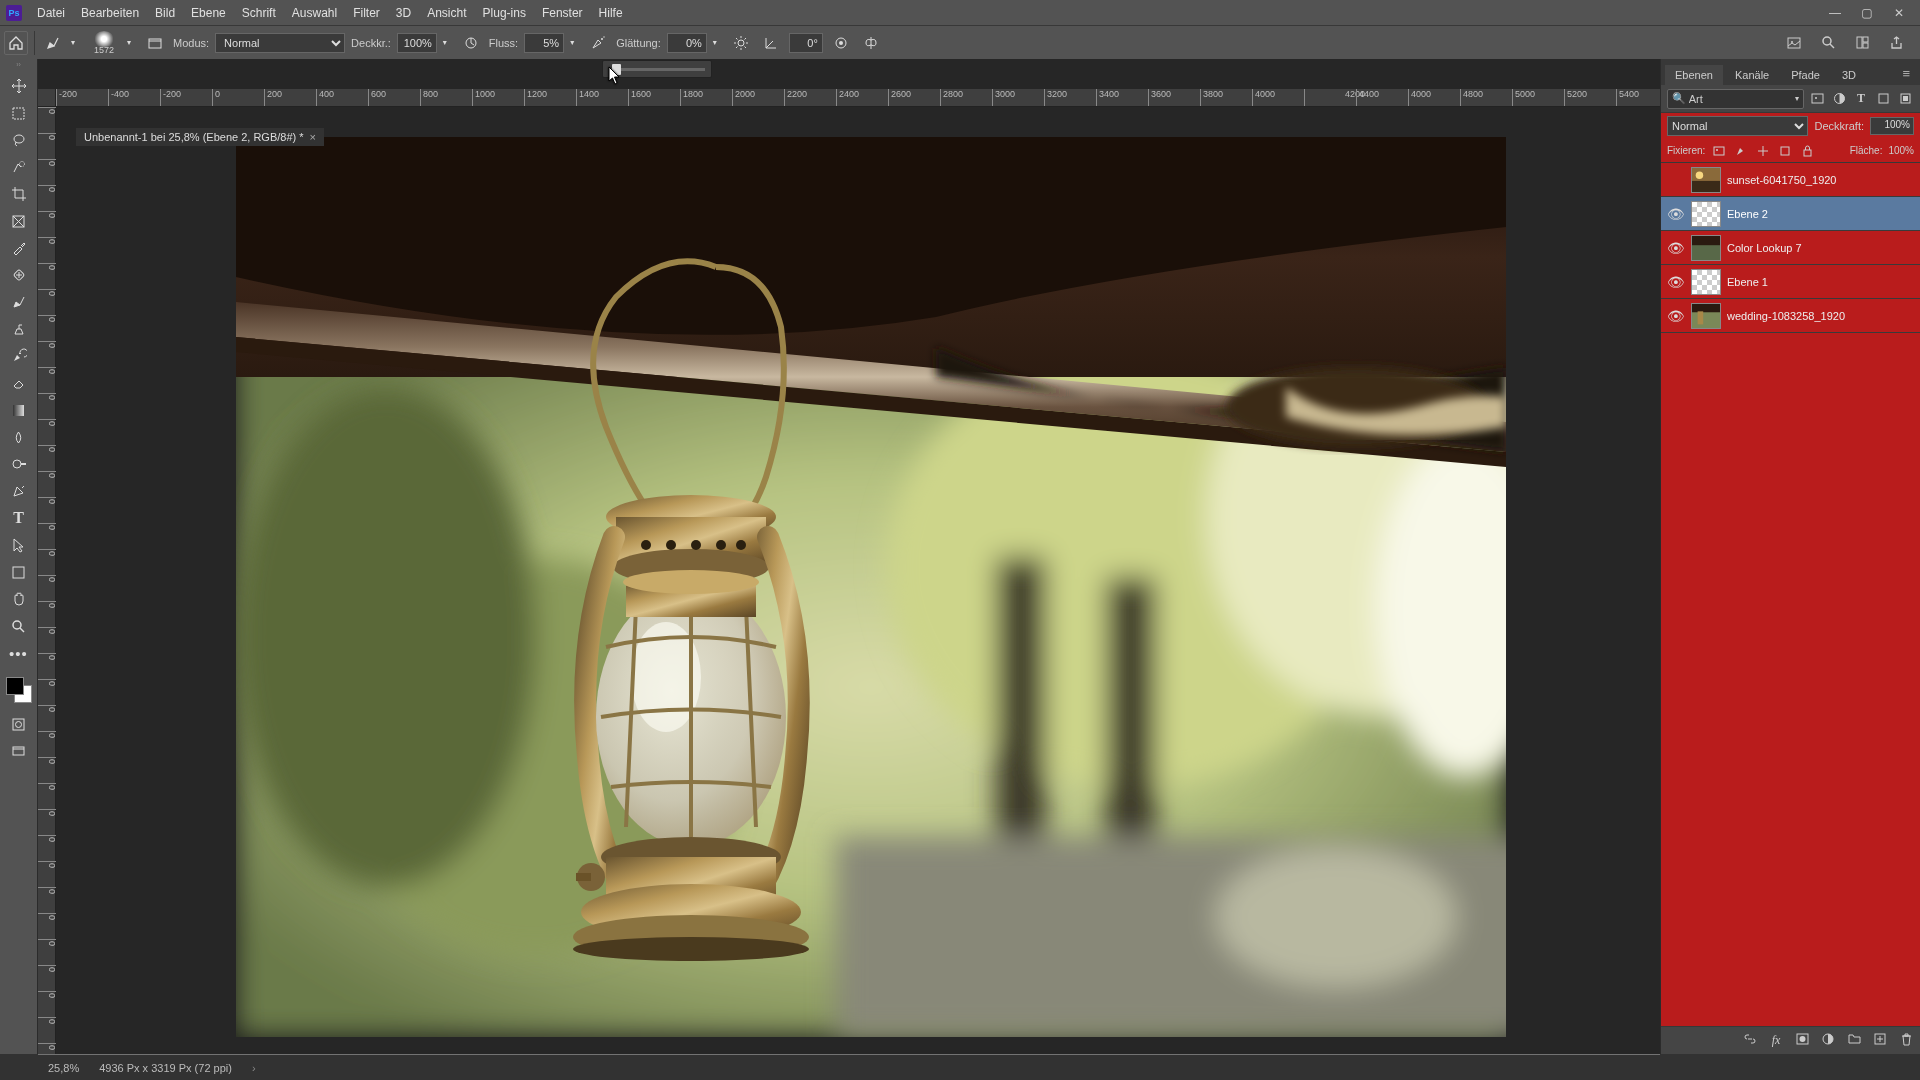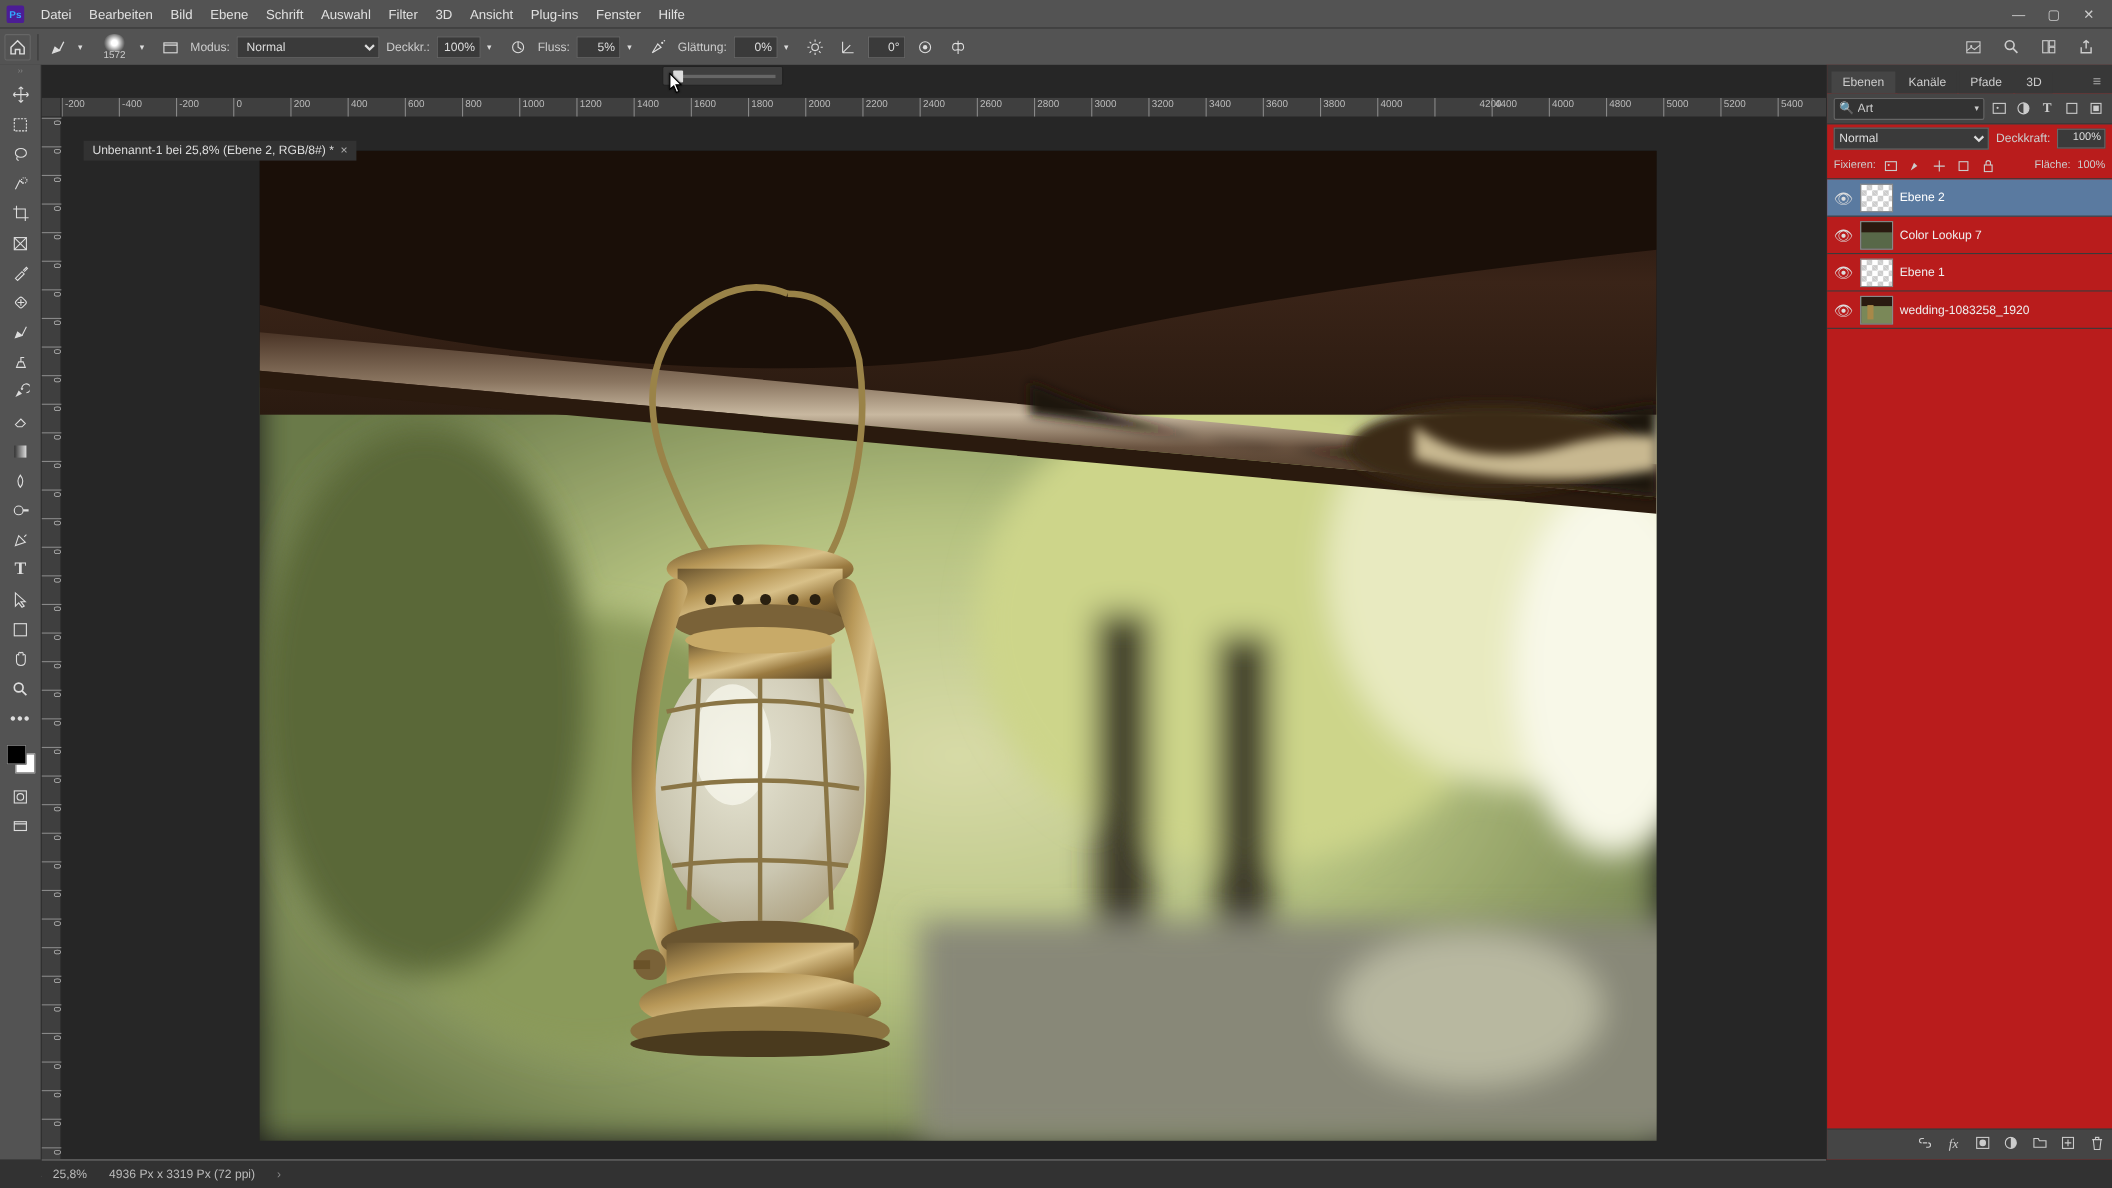--- a/index.html
+++ b/index.html
@@ -634,6 +634,17 @@
     <div class="pct">100%</div>
   </div>
   <div class="layerlist">
+    <div class="layer">
+      <div class="eye off">👁</div>
+      <div class="thumb">
+          <svg width="30" height="26" viewBox="0 0 30 26">
+            <rect width="30" height="26" fill="#8a6a3a"></rect>
+            <rect y="14" width="30" height="12" fill="#3a2a18"></rect>
+            <circle cx="8" cy="8" r="4" fill="#f8d880"></circle>
+          </svg>
+        </div>
+      <div class="lname">sunset-6041750_1920</div>
+    </div>
     <div class="layer sel">
       <div class="eye">👁</div>
       <div class="thumb checker"></div>

